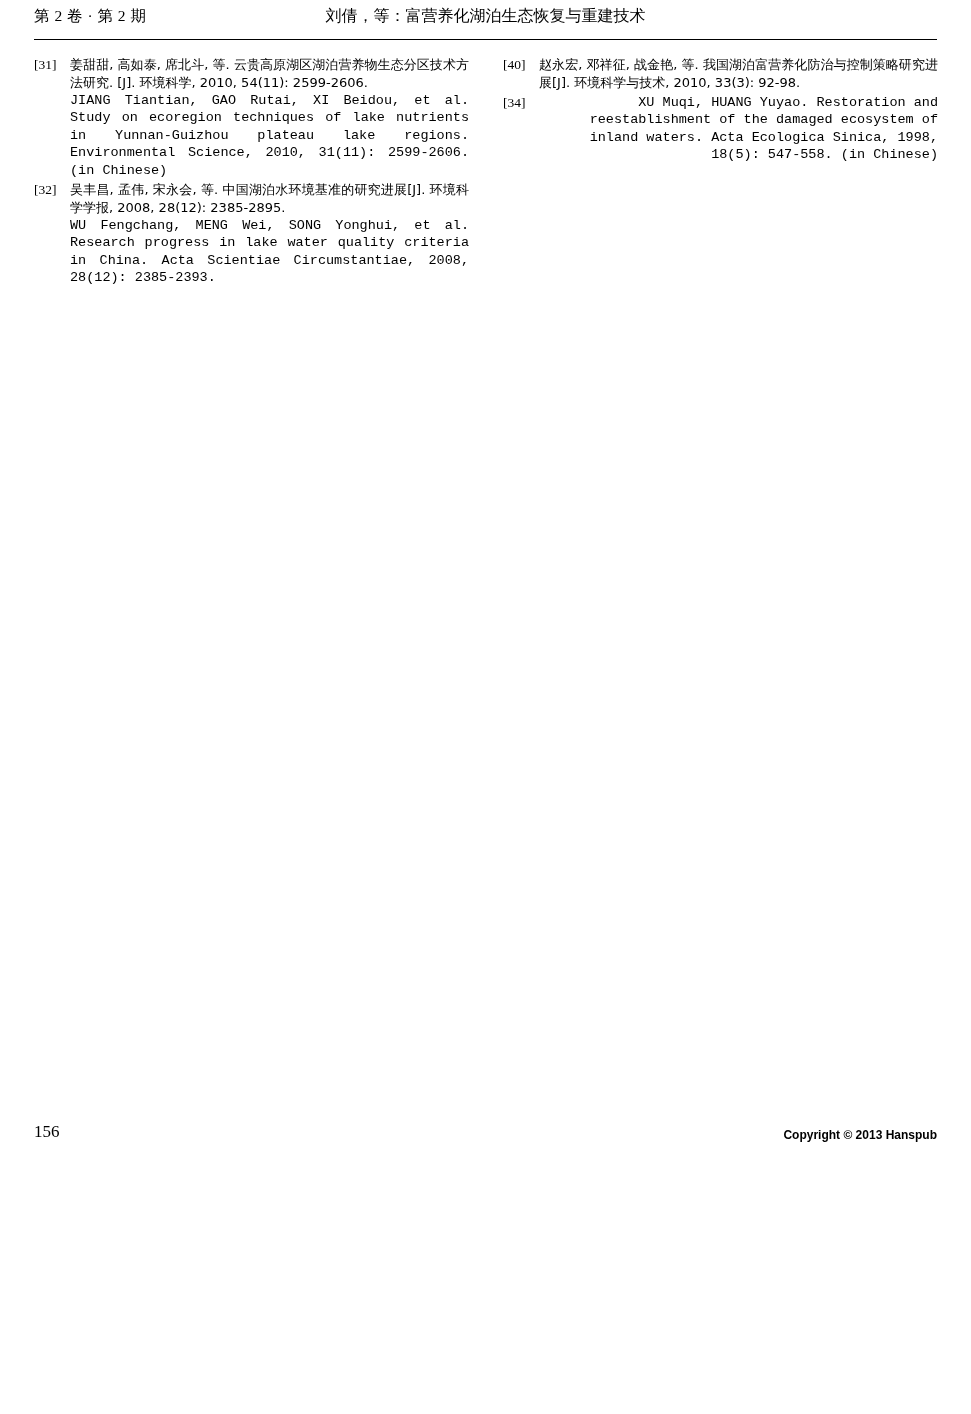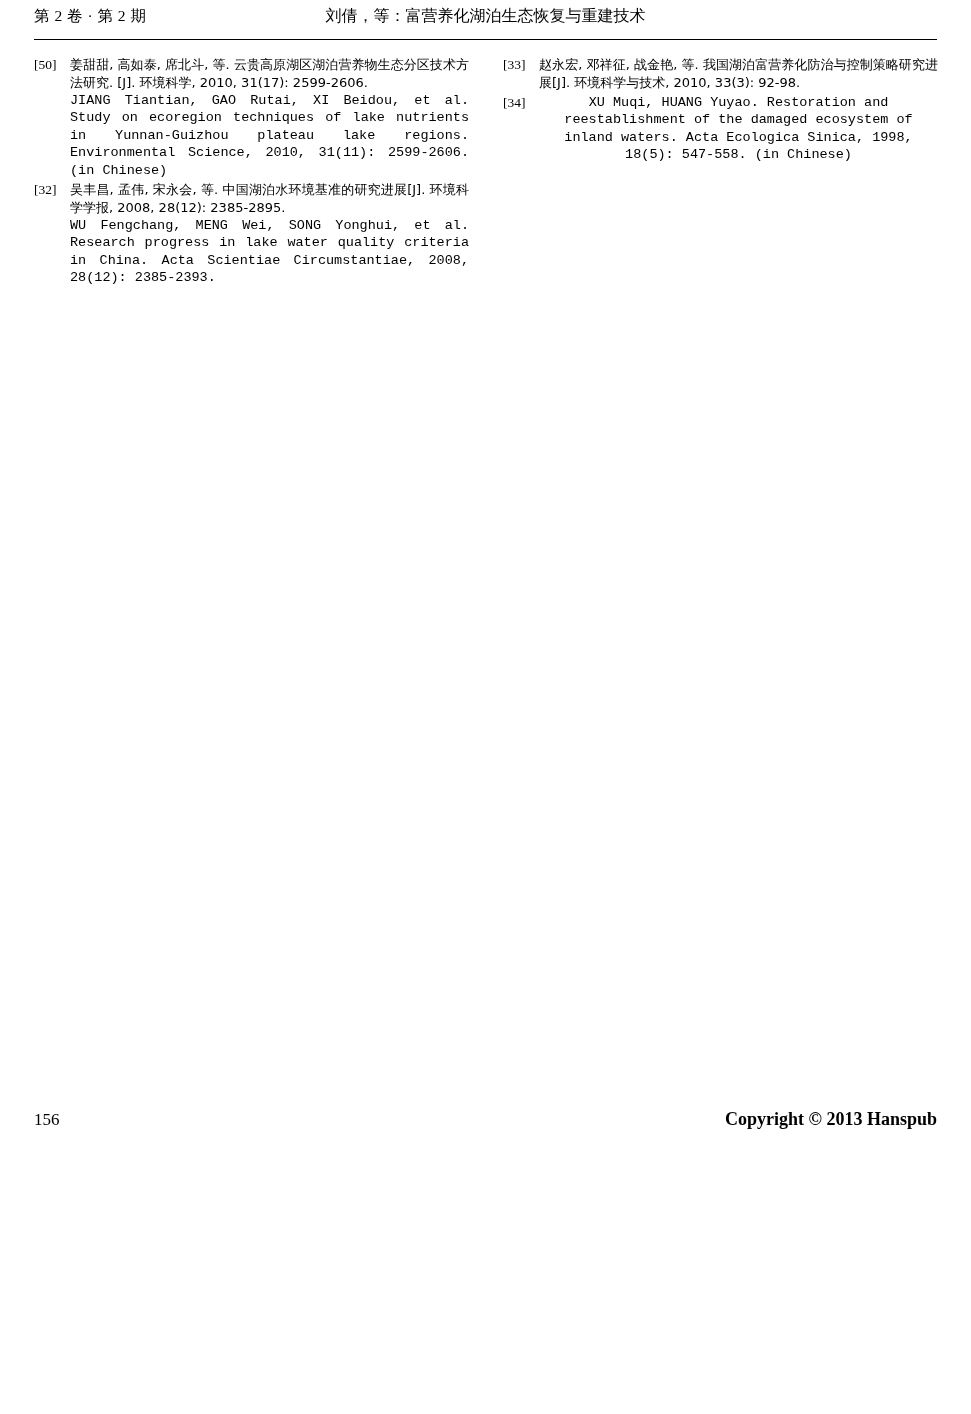--- a/index.html
+++ b/index.html
@@ -133,7 +133,7 @@
     <div class="col">
 
       <div class="ref">
-        <div class="ref-num">[50]</div>
+        <div class="ref-num">[31]</div>
         <div class="ref-body">
           <div class="cn">姜甜甜, 高如泰, 席北斗, 等. 云贵高原湖区湖泊营养物生态分区技术方法研究. [J].  环境科学, 2010, 31(17): 2599-2606.</div>
           <div class="en">JIANG Tiantian, GAO Rutai, XI Beidou, et al. Study on ecoregion techniques of lake nutrients in Yunnan-Guizhou plateau lake regions. Environmental Science, 2010, 31(11): 2599-2606. (in Chinese)</div>

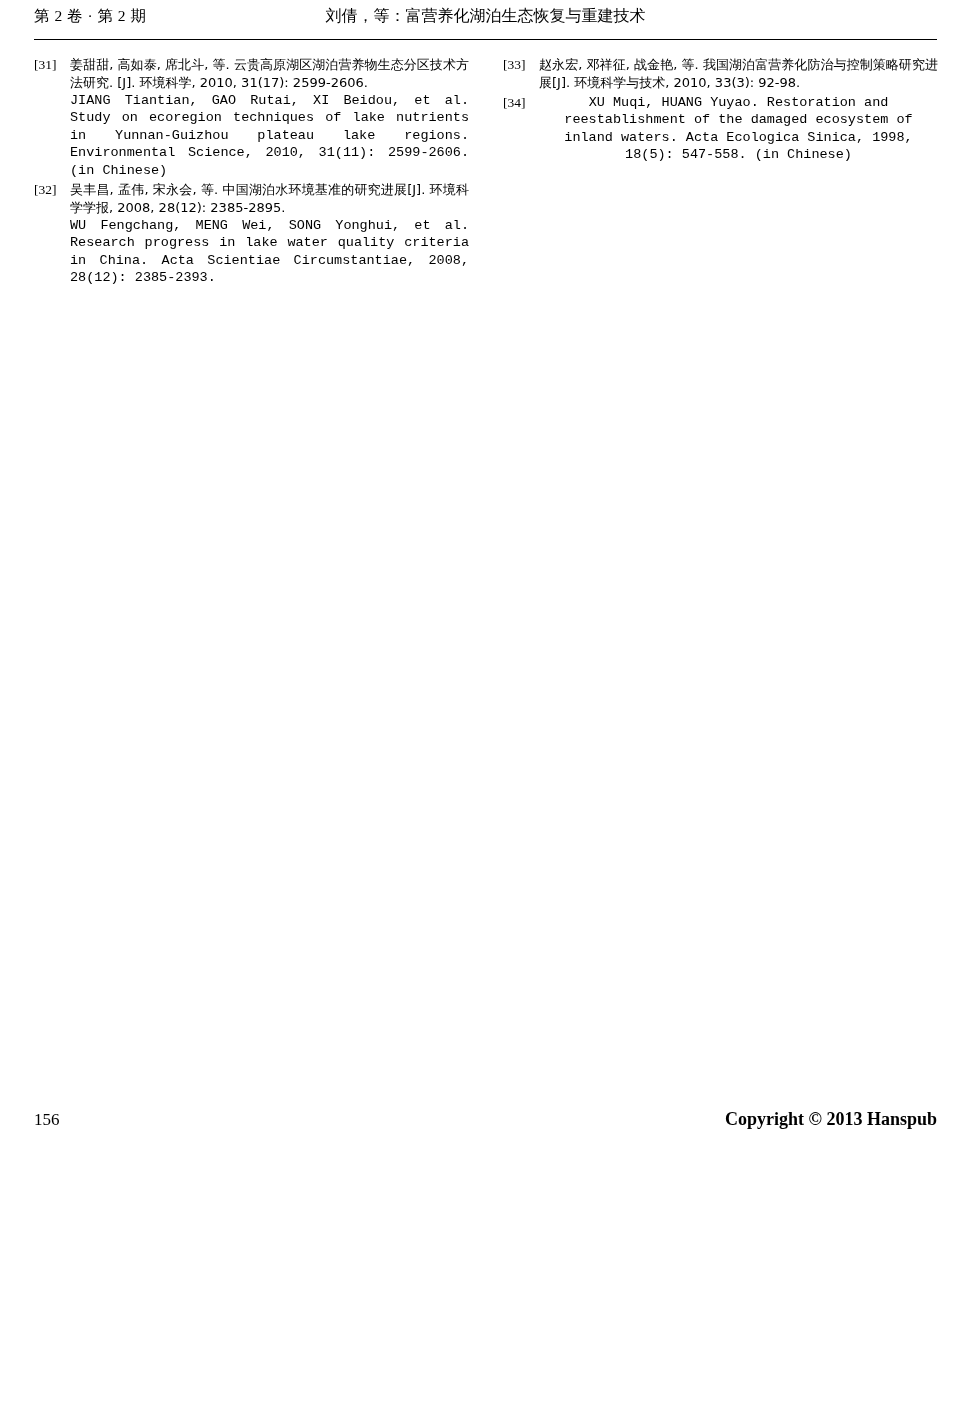--- a/index.html
+++ b/index.html
@@ -135,7 +135,7 @@
       <div class="ref">
         <div class="ref-num">[31]</div>
         <div class="ref-body">
-          <div class="cn">姜甜甜, 高如泰, 席北斗, 等. 云贵高原湖区湖泊营养物生态分区技术方法研究. [J].  环境科学, 2010, 31(17): 2599-2606.</div>
+          <div class="cn">姜甜甜, 高如泰, 席北斗, 等. 云贵高原湖区湖泊营养物生态分区技术方法研究. [J].  环境科学, 2010, 54(11): 2599-2606.</div>
           <div class="en">JIANG Tiantian, GAO Rutai, XI Beidou, et al. Study on ecoregion techniques of lake nutrients in Yunnan-Guizhou plateau lake regions. Environmental Science, 2010, 31(11): 2599-2606. (in Chinese)</div>
         </div>
       </div>

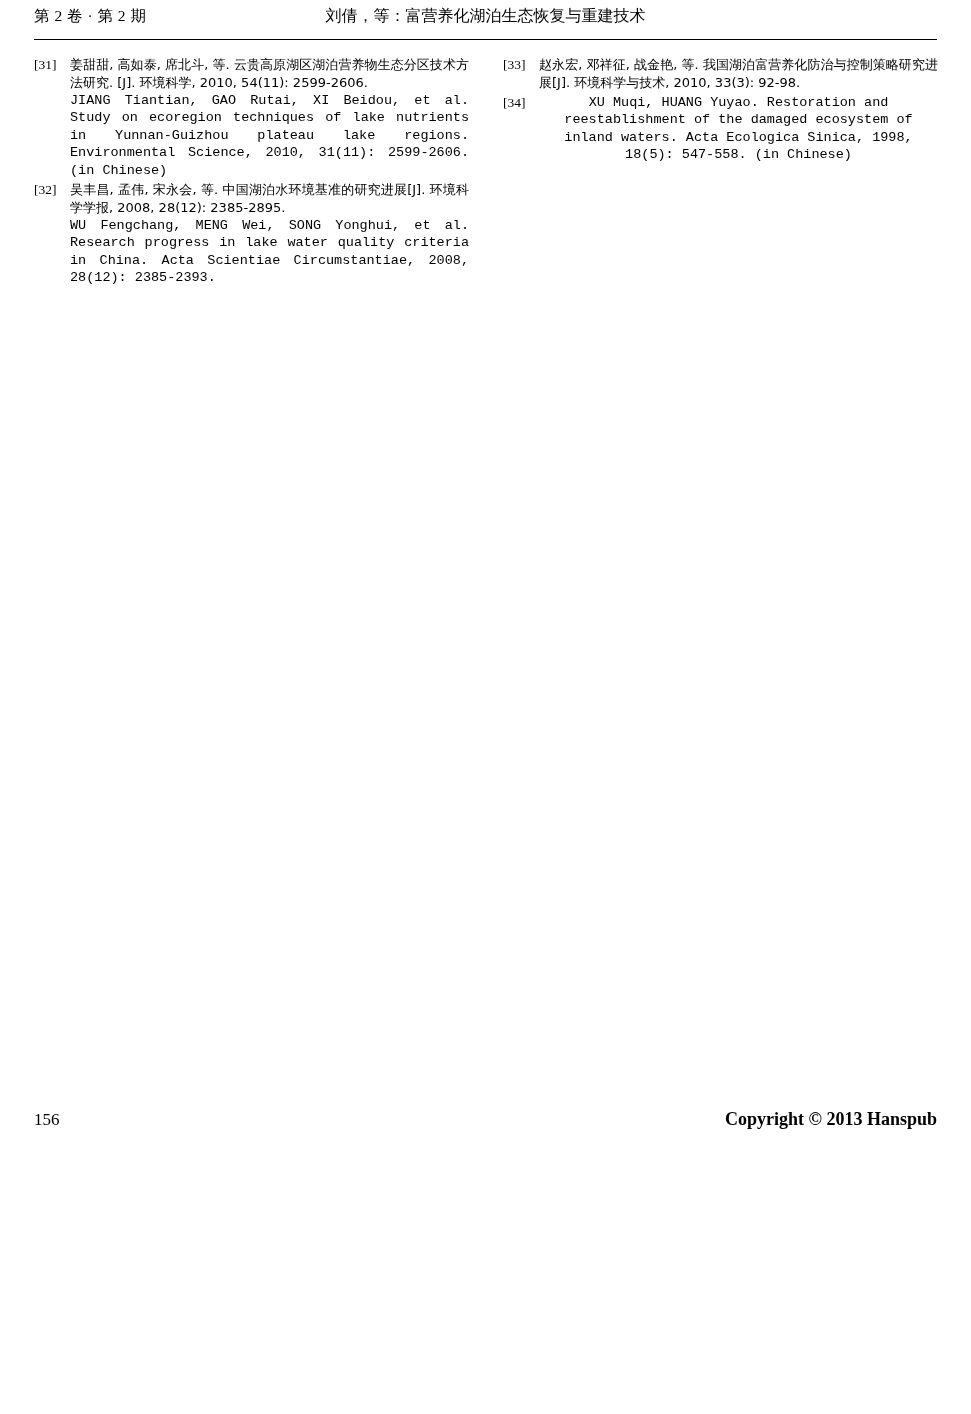--- a/index.html
+++ b/index.html
@@ -153,7 +153,7 @@
     <div class="col">
 
       <div class="ref">
-        <div class="ref-num">[33]</div>
+        <div class="ref-num">[40]</div>
         <div class="ref-body">
           <div class="cn">赵永宏, 邓祥征, 战金艳, 等. 我国湖泊富营养化防治与控制策略研究进展[J].  环境科学与技术, 2010, 33(3): 92-98.</div>
         </div>

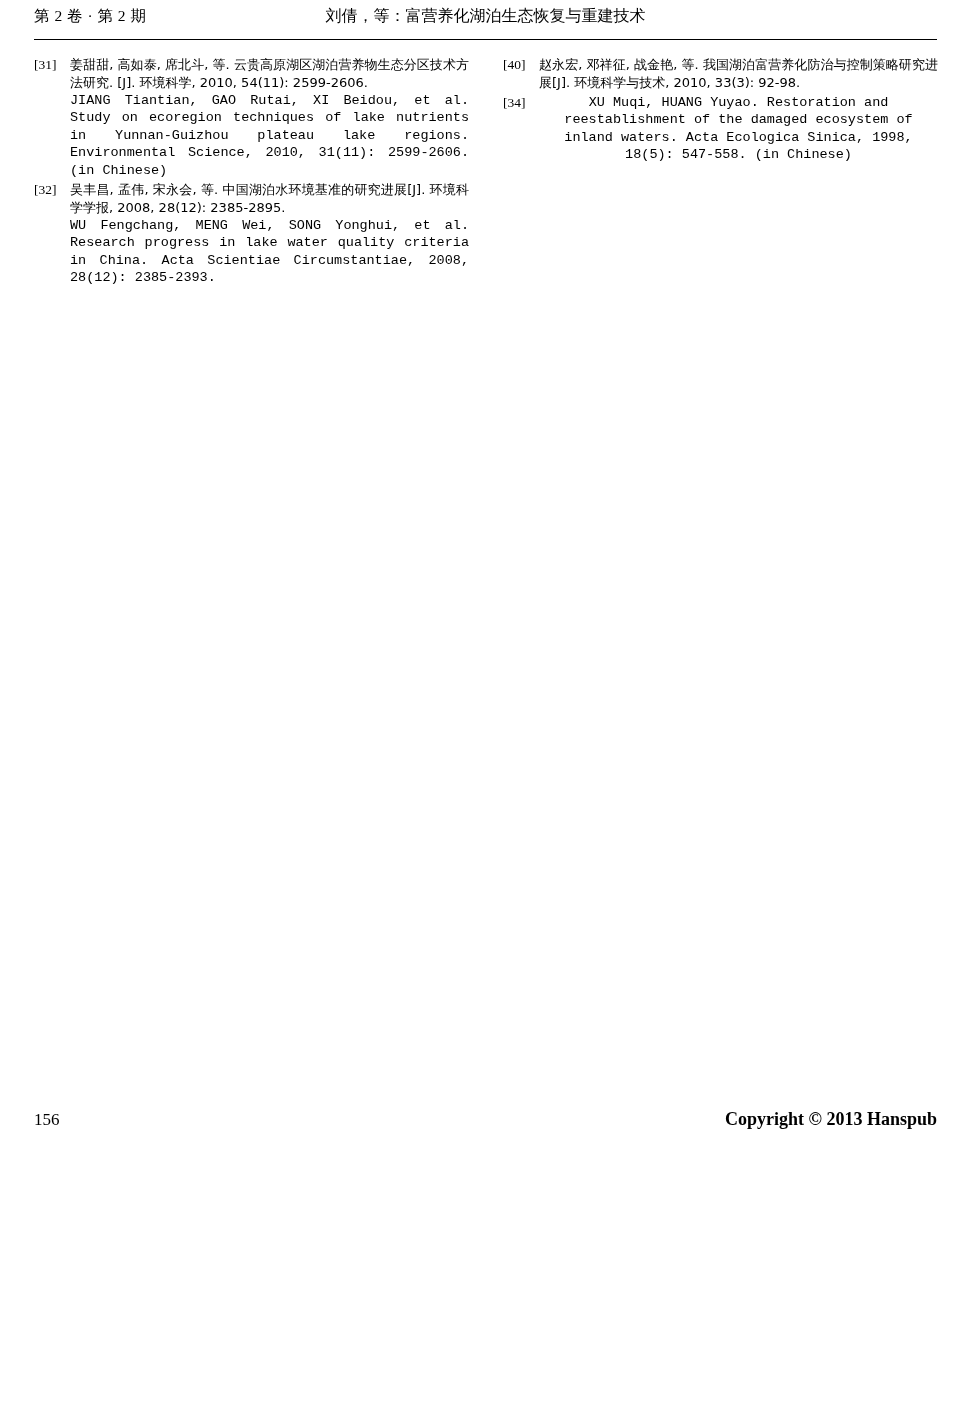--- a/index.html
+++ b/index.html
@@ -91,7 +91,7 @@
     text-align: justify;
   }
   .en.last {
-    text-align: center;
+    text-align: right;
   }
 
   

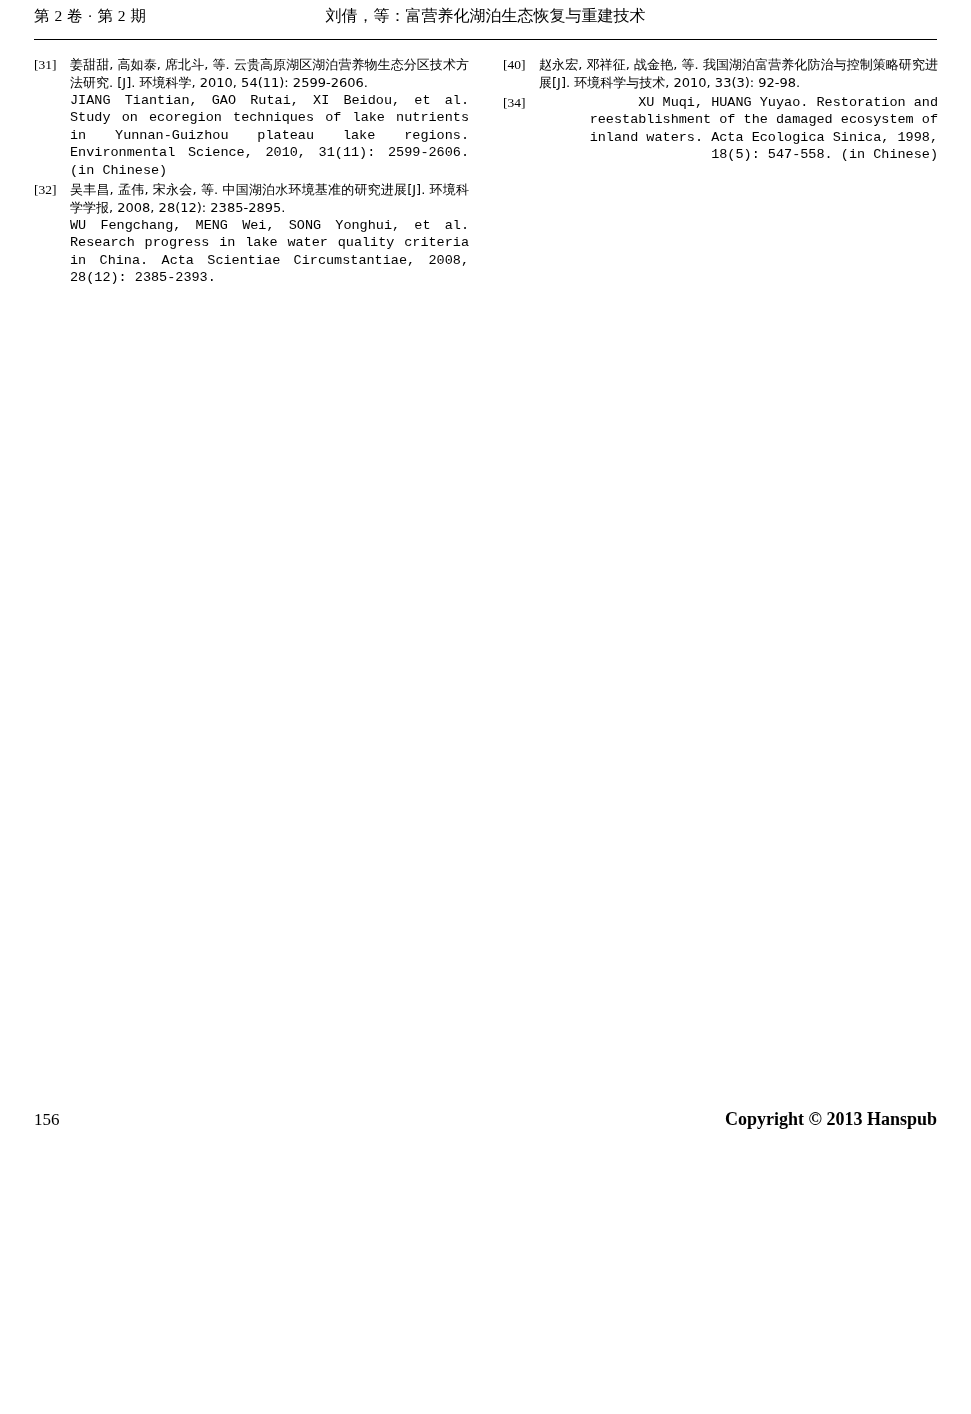--- a/index.html
+++ b/index.html
@@ -99,7 +99,7 @@
     position: absolute;
     left: 34px;
     right: 34px;
-    bottom: 38px;
+    bottom: 26px;
   }
   .footer-inner {
     display: flex;

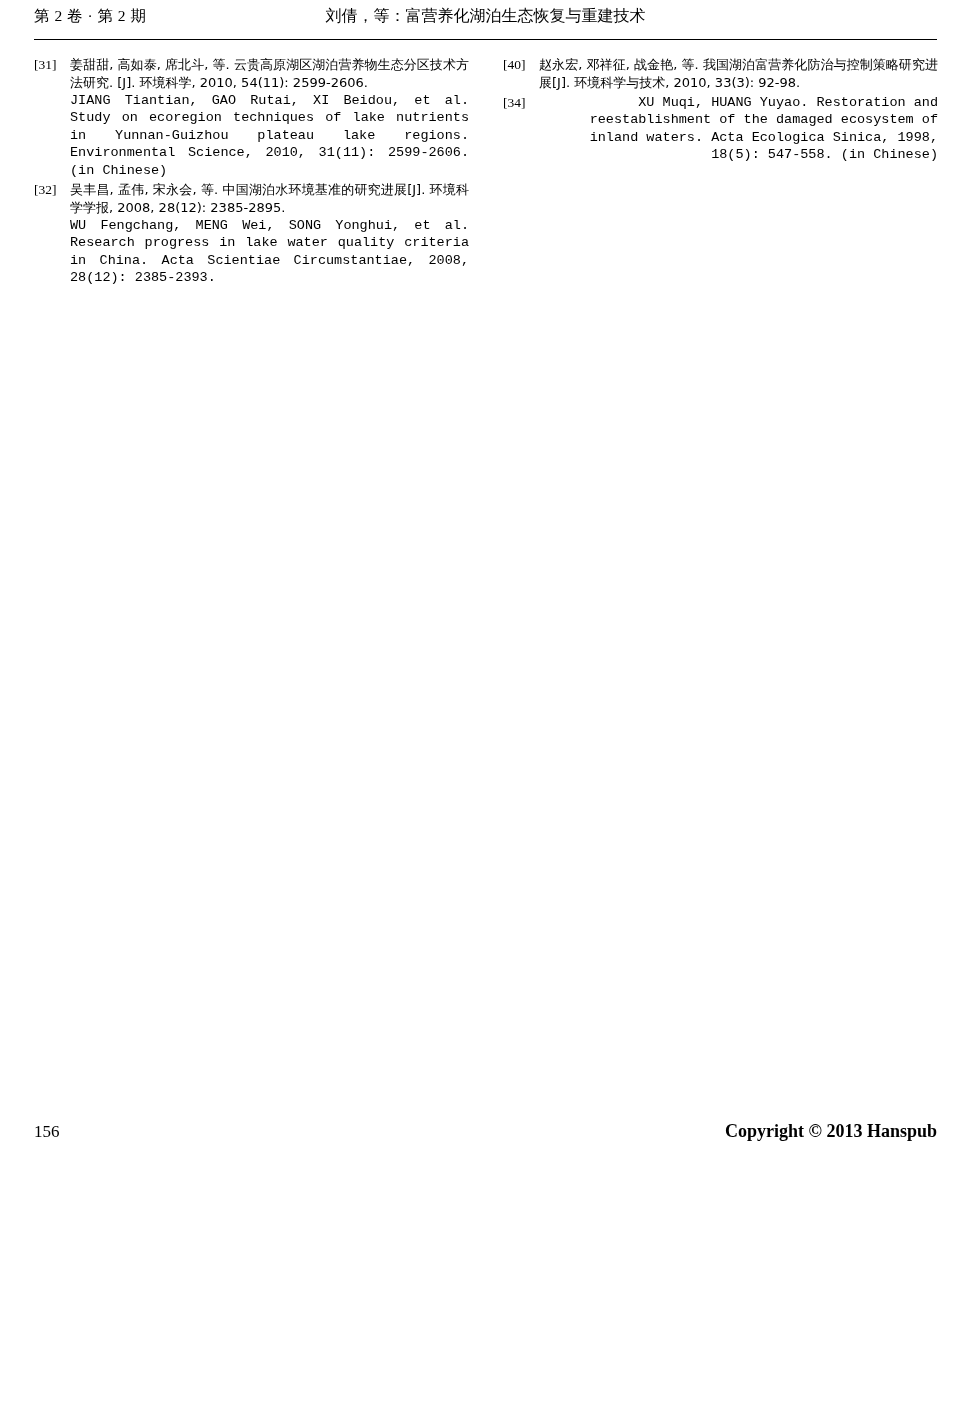--- a/index.html
+++ b/index.html
@@ -112,8 +112,8 @@
     font-size: 17px;
   }
   .copyright {
-    font-family: Liberation Serif, serif;
-    font-size: 18px;
+    font-family: Liberation Sans, sans-serif;
+    font-size: 12px;
     font-weight: bold;
   }
 </style>

